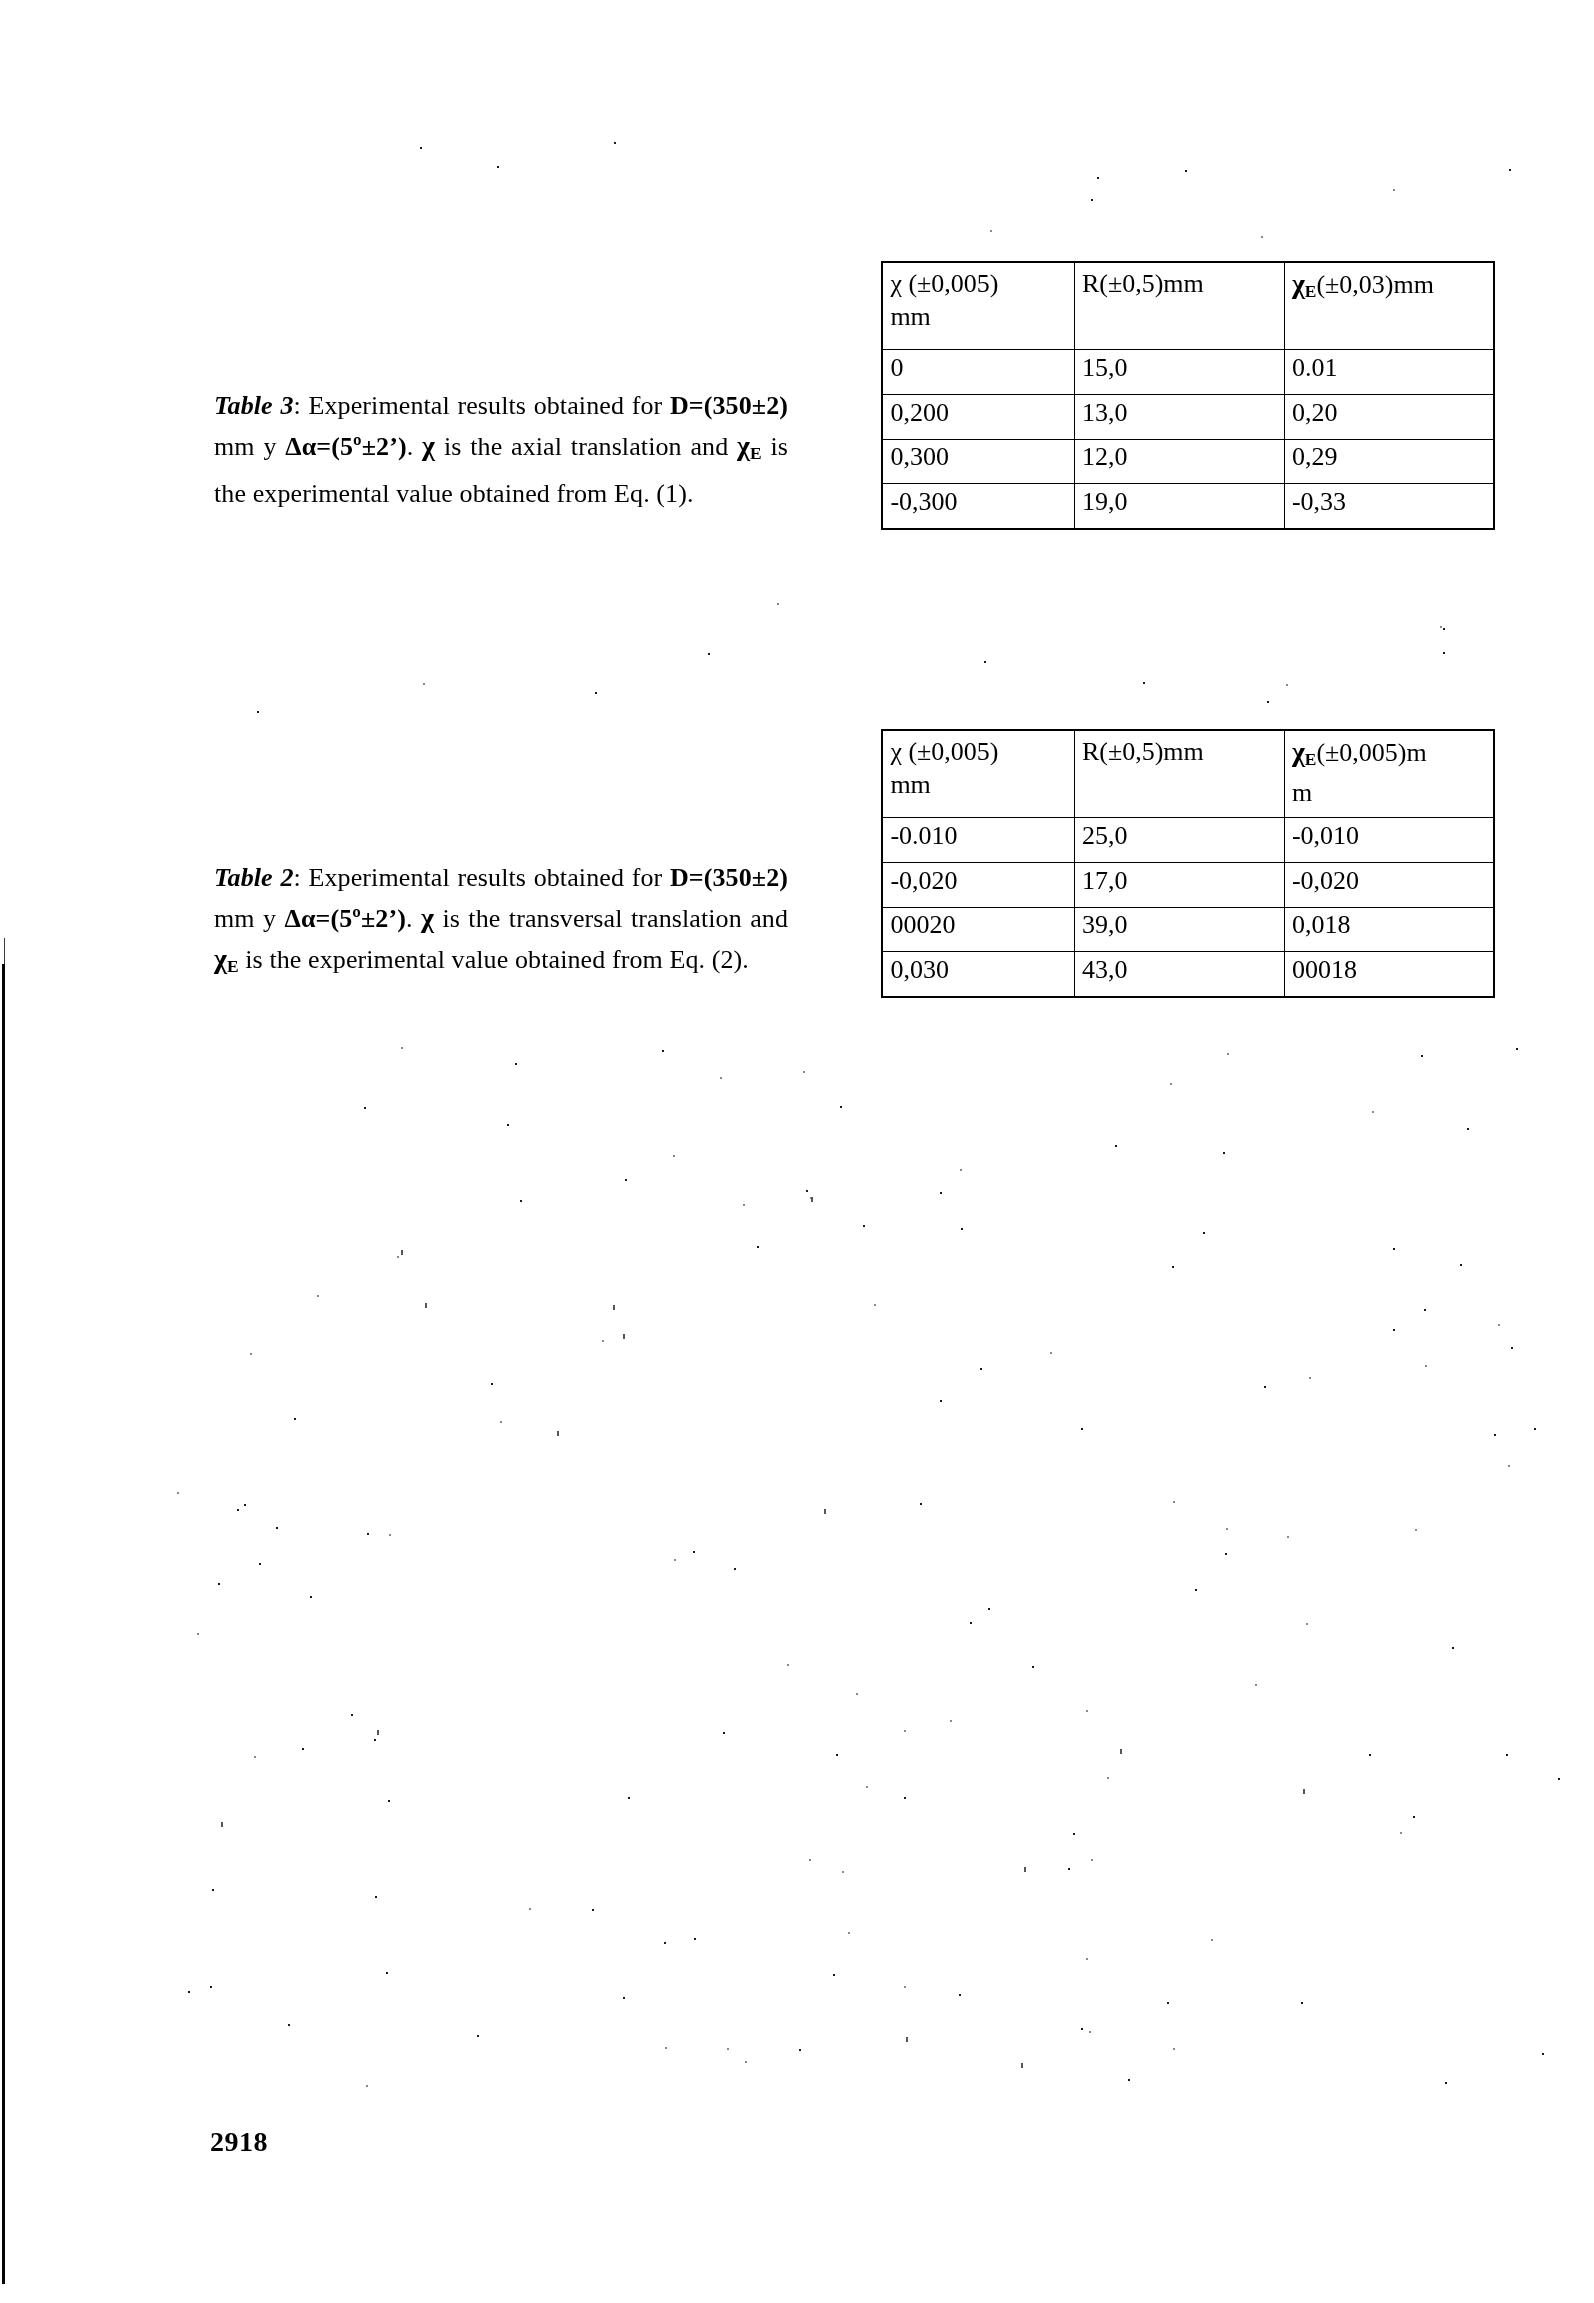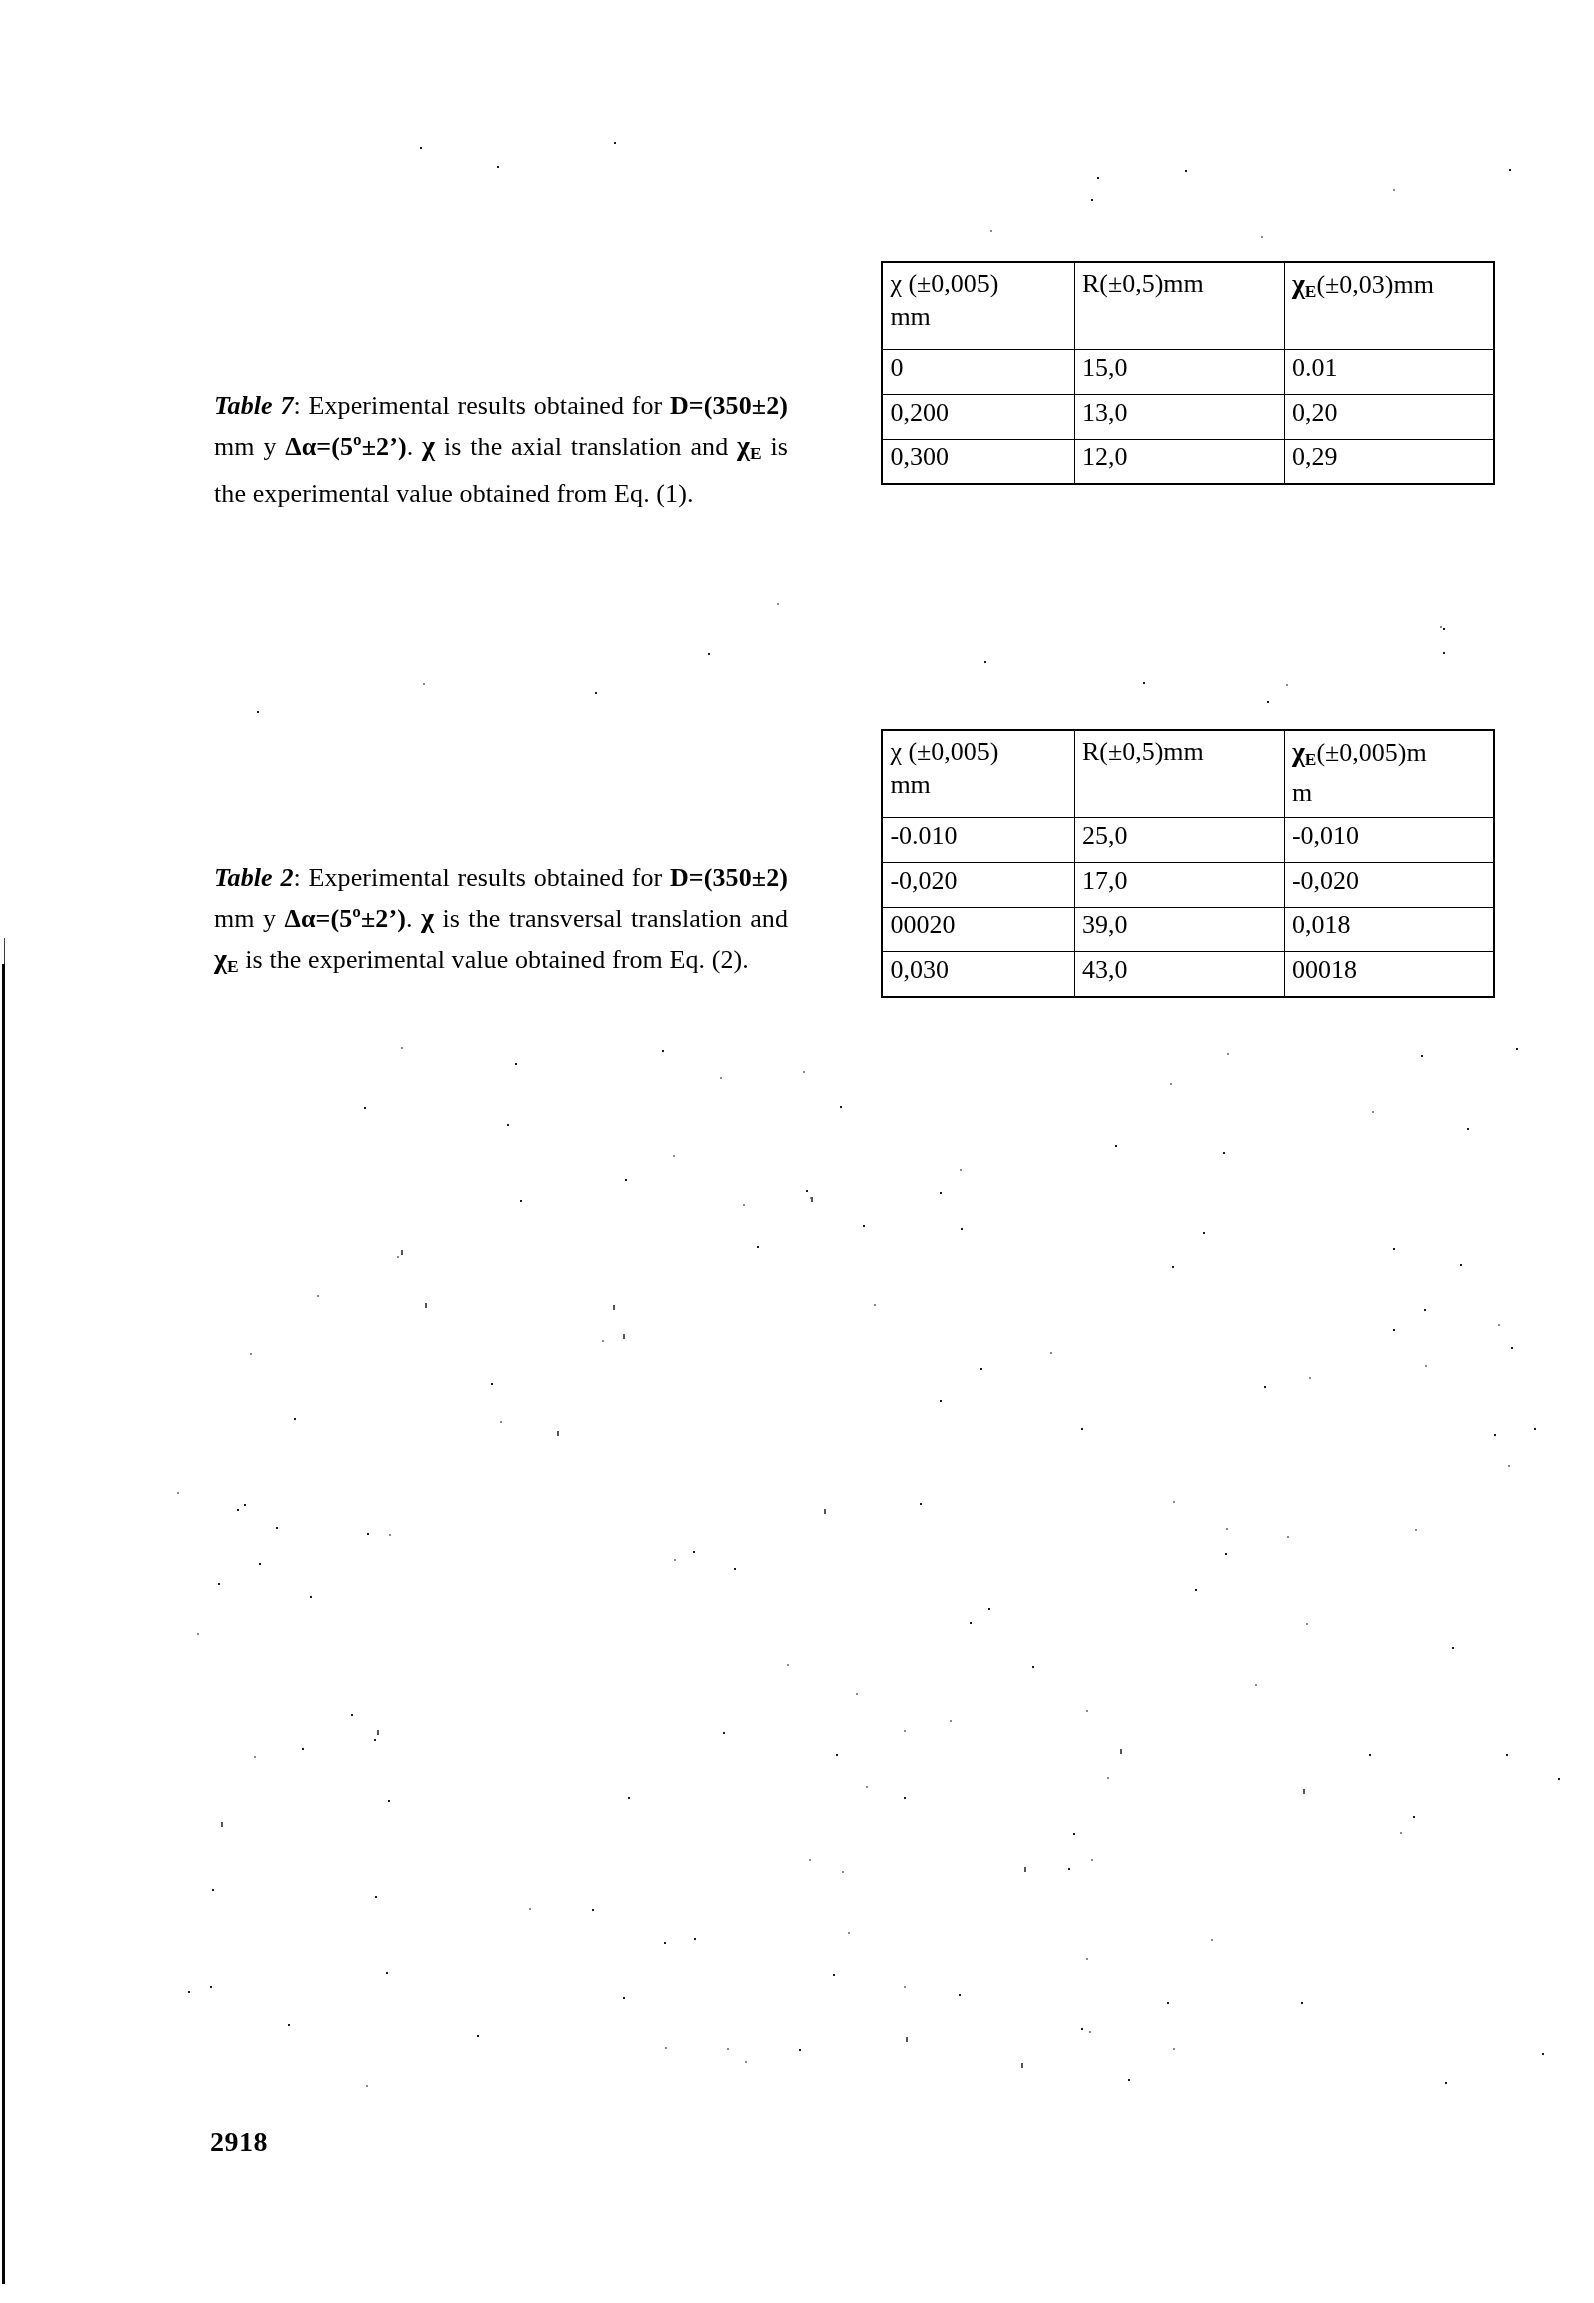--- a/index.html
+++ b/index.html
@@ -130,7 +130,7 @@
   <div class="scan-edge-line"></div>
 
   <div class="caption" id="caption-1">
-    <span class="tlabel">Table 7</span><span>:</span><span> Experimental results obtained for </span><b class="sym">D=(350±2)</b><span> mm y </span><b class="sym">Δα=(5º±2’)</b><span>. </span><span class="chi">χ</span><span> is the axial translation and </span><span class="chi"><span>χ</span><sub>E</sub></span><span> is the experimental value obtained from Eq. (1).</span>
+    <span class="tlabel">Table 3</span><span>:</span><span> Experimental results obtained for </span><b class="sym">D=(350±2)</b><span> mm y </span><b class="sym">Δα=(5º±2’)</b><span>. </span><span class="chi">χ</span><span> is the axial translation and </span><span class="chi"><span>χ</span><sub>E</sub></span><span> is the experimental value obtained from Eq. (1).</span>
   </div>
 
   <div class="tbl-wrap" id="table-1-wrap">

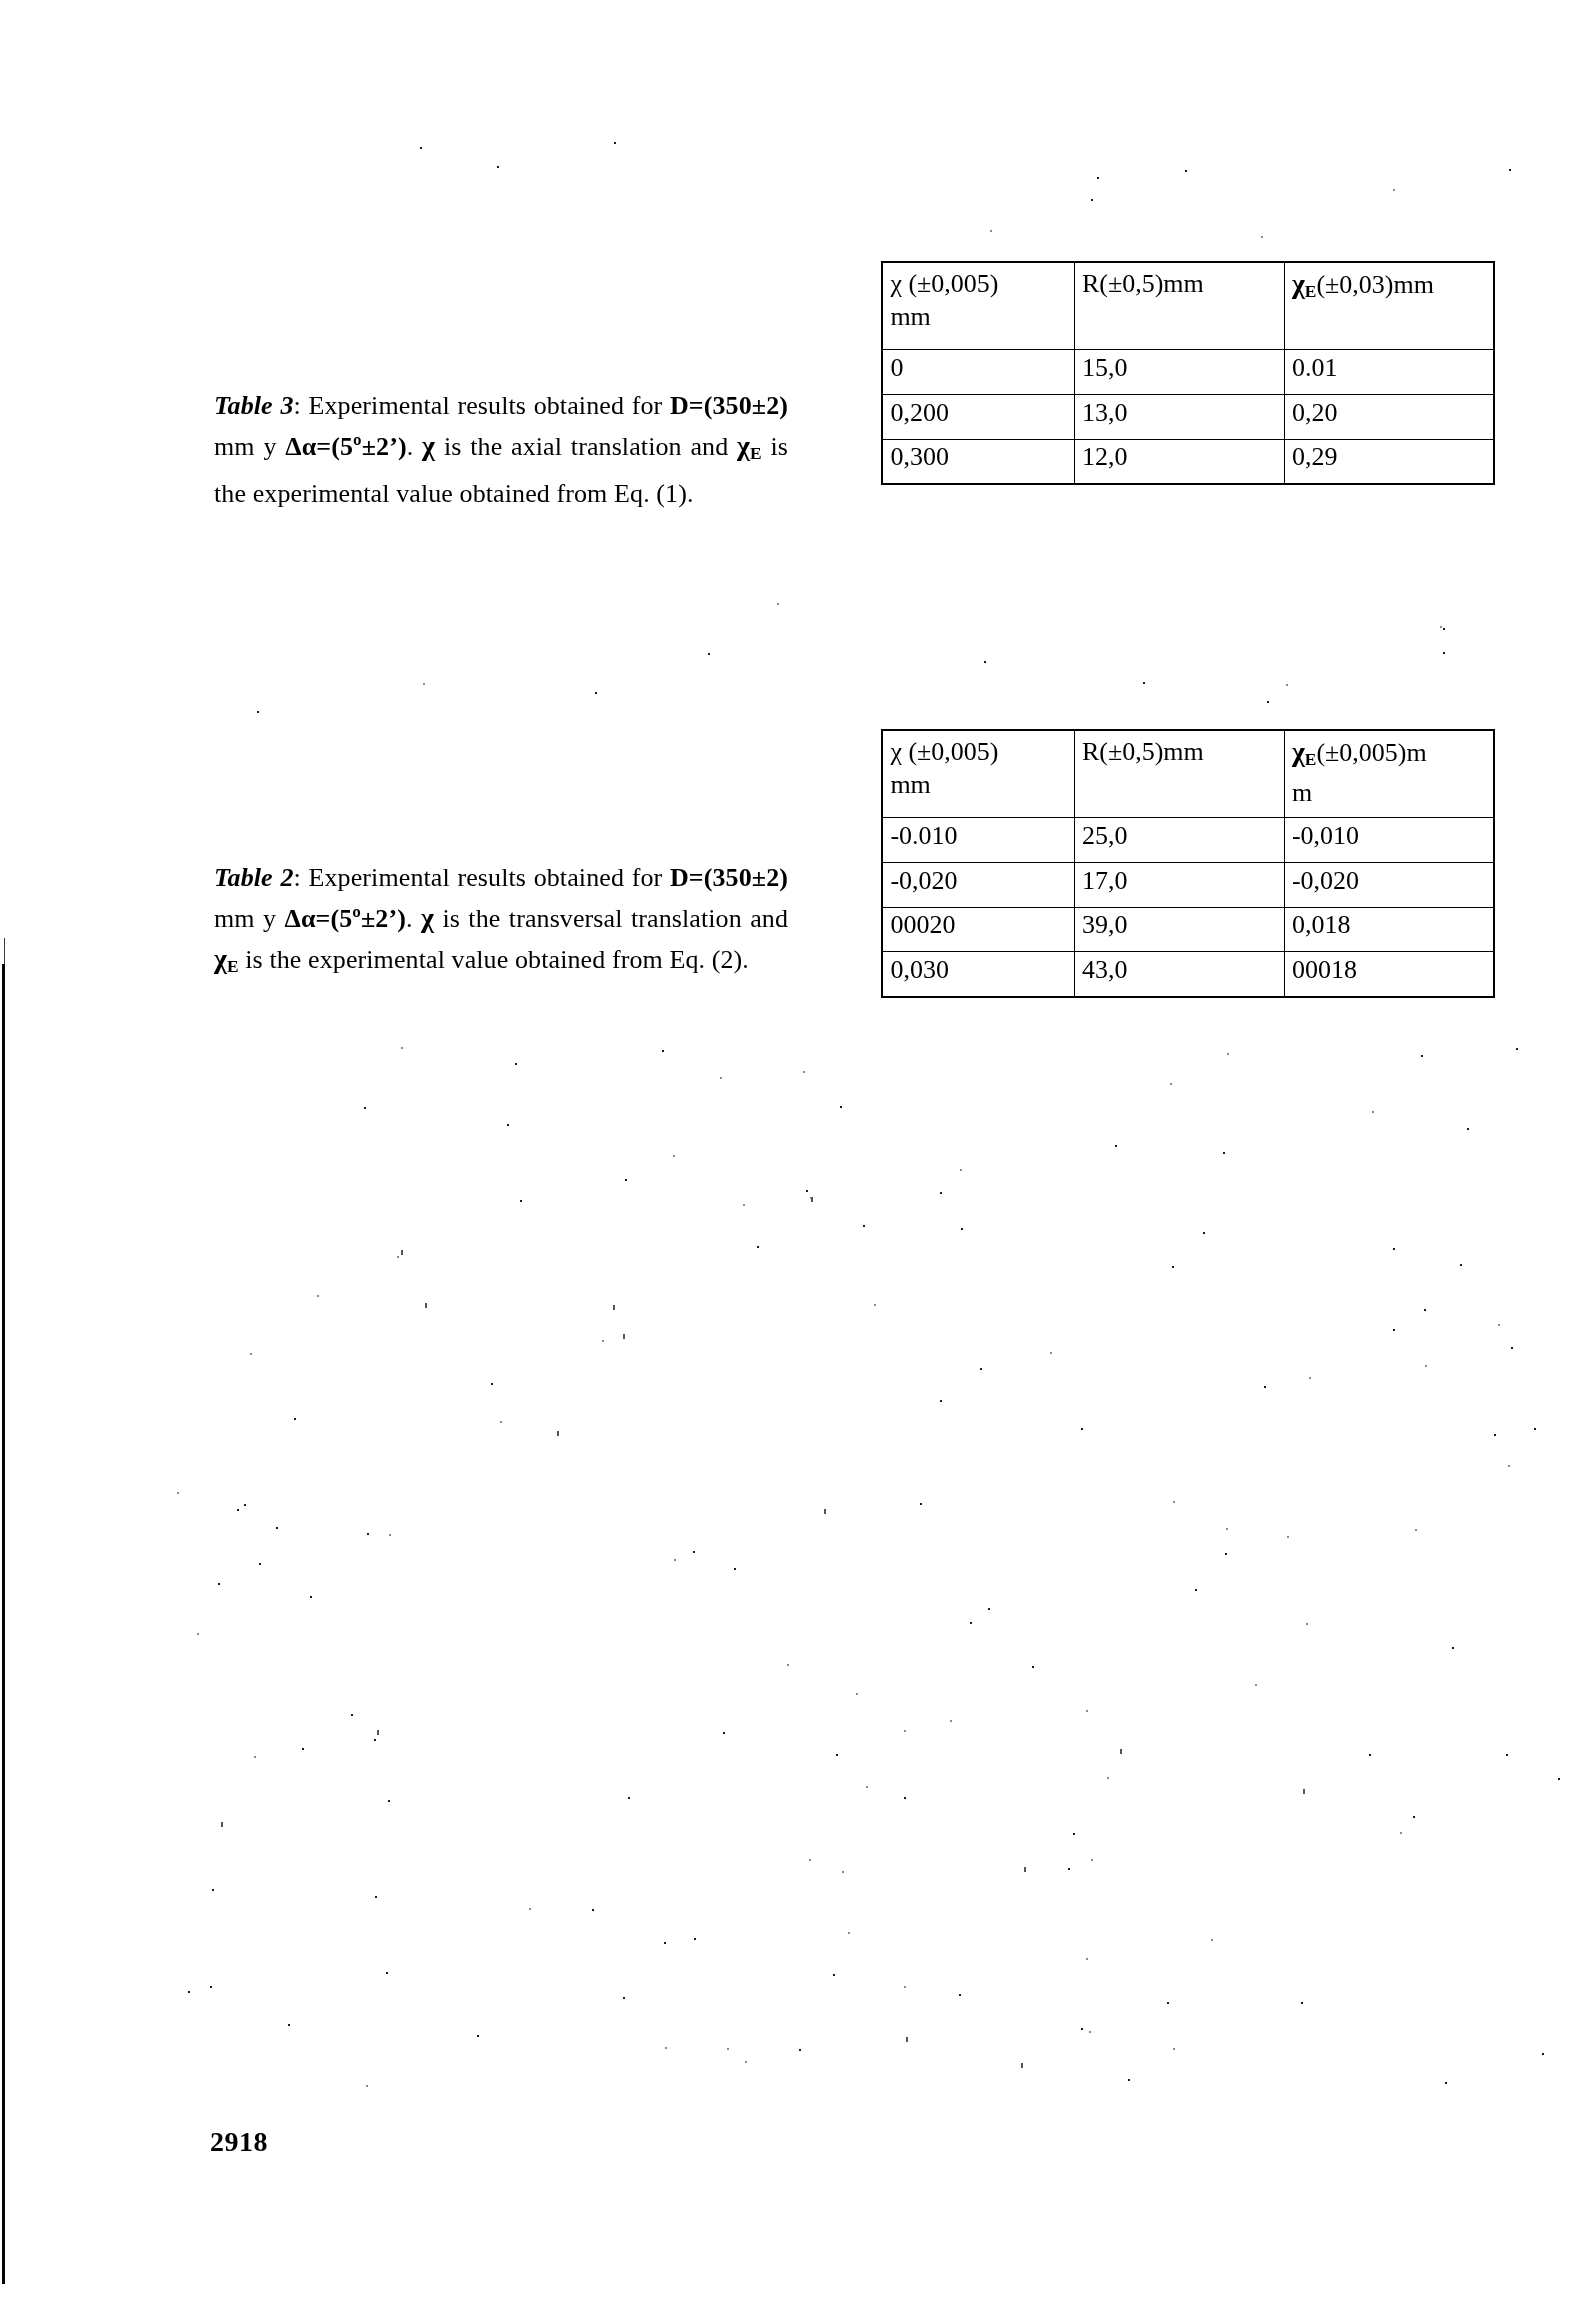--- a/index.html
+++ b/index.html
@@ -169,6 +169,11 @@
           <td> 0,300</td>
           <td>12,0</td>
           <td>0,29</td>
+        </tr>
+        <tr>
+          <td>-0,300</td>
+          <td>19,0</td>
+          <td>-0,33</td>
         </tr>
       </tbody>
     </table>

